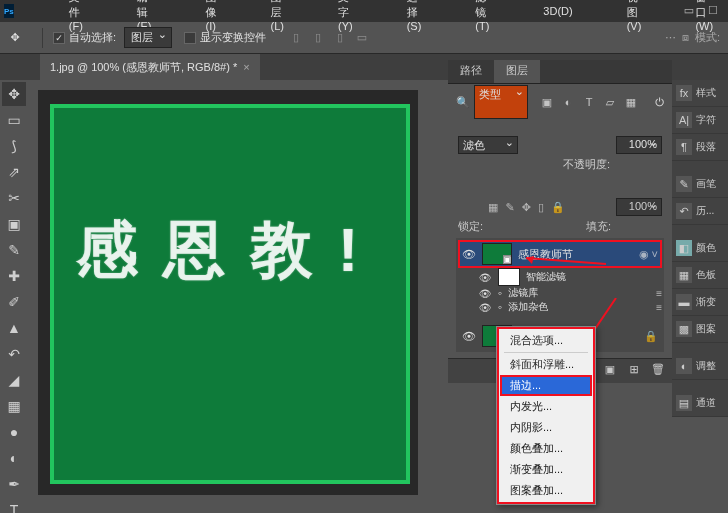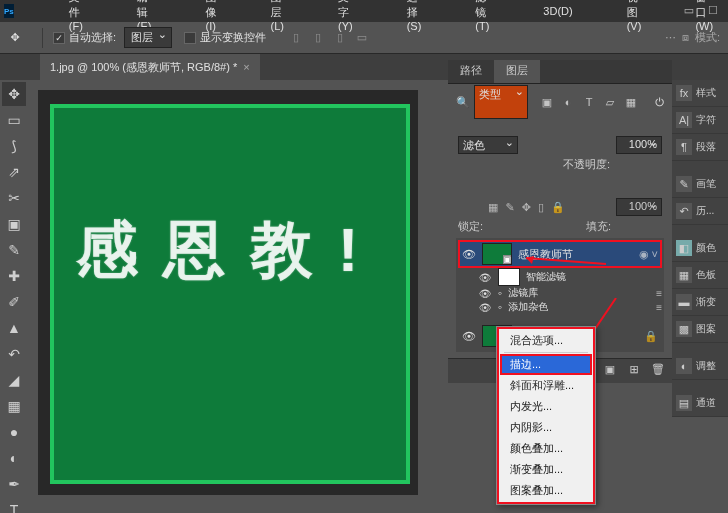--- a/index.html
+++ b/index.html
@@ -275,8 +275,8 @@
  <div class="fx-menu-wrap">
   <div class="fx-item">混合选项...</div>
   <div class="fx-sep"></div>
+  <div class="fx-item">斜面和浮雕...</div>
   <div class="fx-item hl">描边...</div>
-  <div class="fx-item">斜面和浮雕...</div>
   <div class="fx-item">内发光...</div>
   <div class="fx-item">内阴影...</div>
   <div class="fx-item">颜色叠加...</div>

